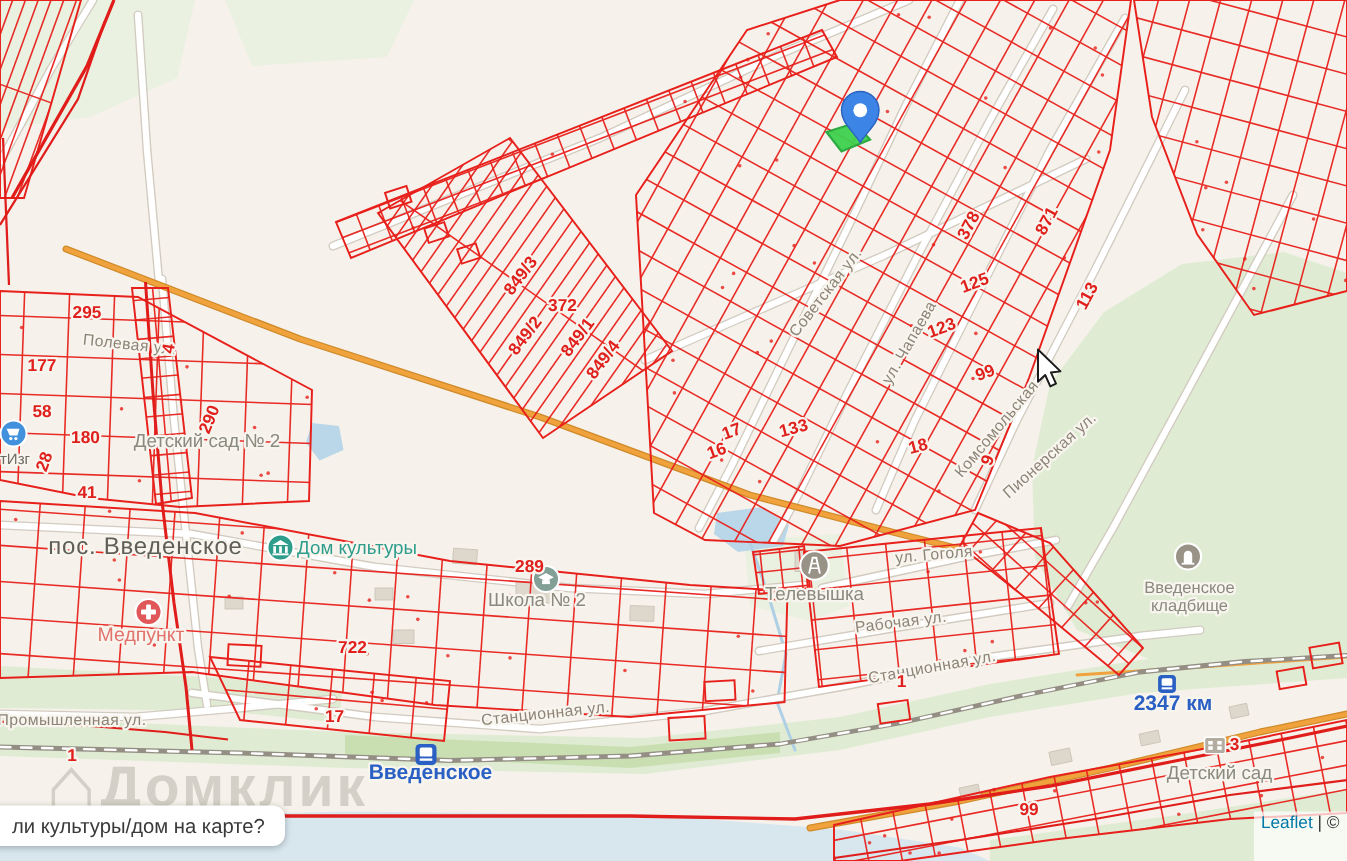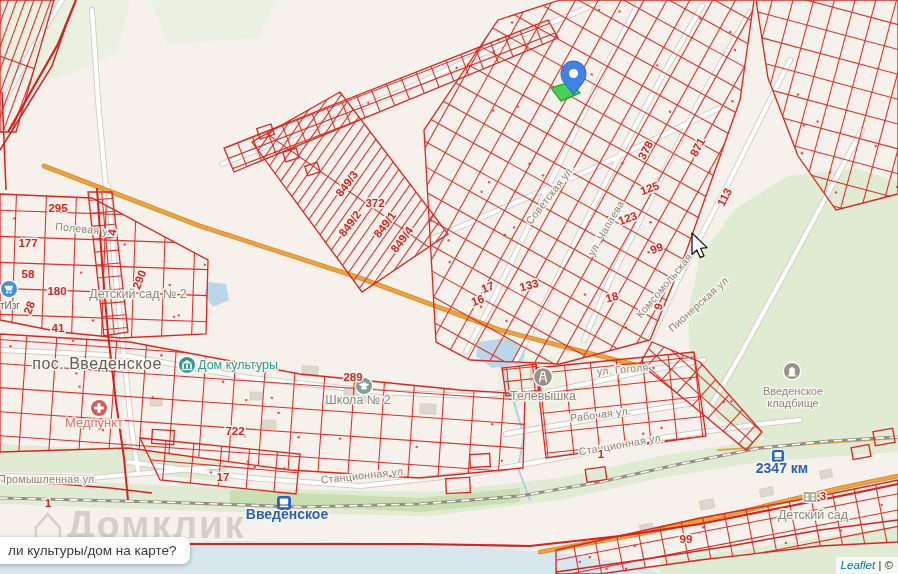--- a/index.html
+++ b/index.html
@@ -24,9 +24,9 @@
   .searchbox{position:absolute;left:-62px;top:537px;z-index:10;height:27px;line-height:27px;
              background:#fff;border-radius:8px;box-shadow:0 1px 5px rgba(0,0,0,.28);
              padding:0 13px 0 70px;font-size:13.5px;color:#3a3a3a;white-space:nowrap;}
-  .attribution{position:absolute;right:0;bottom:0;z-index:10;height:17px;line-height:17px;
+  .attribution{position:absolute;right:0;bottom:0;z-index:10;height:33px;line-height:17px;
                background:rgba(255,255,255,.72);padding:0 5px;font-size:11.5px;color:#333;
-               white-space:nowrap;font-style:italic;}
+               white-space:nowrap;}
   .attribution a{color:#0078A8;text-decoration:none;}
 </style>
 </head>

